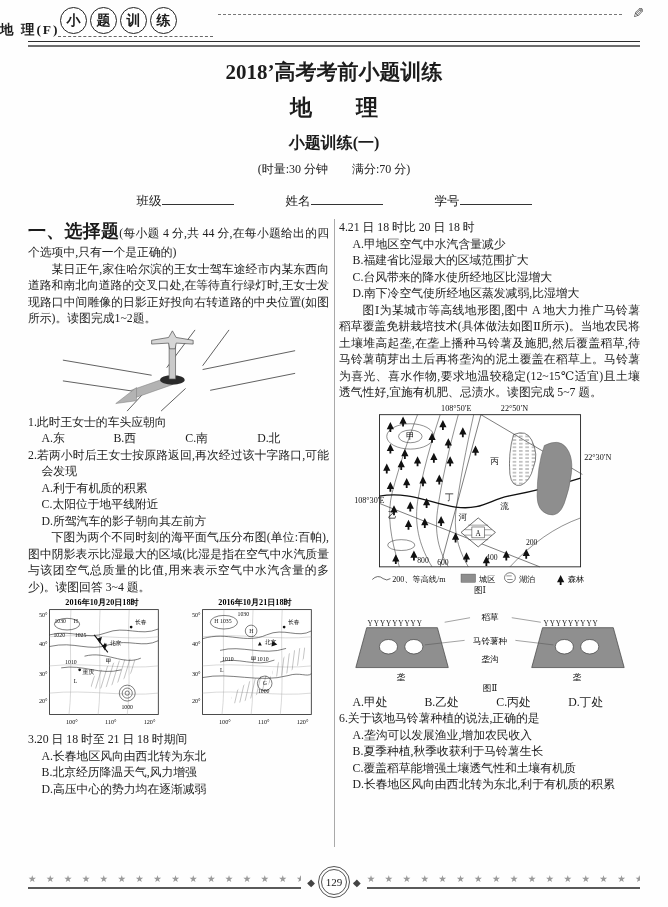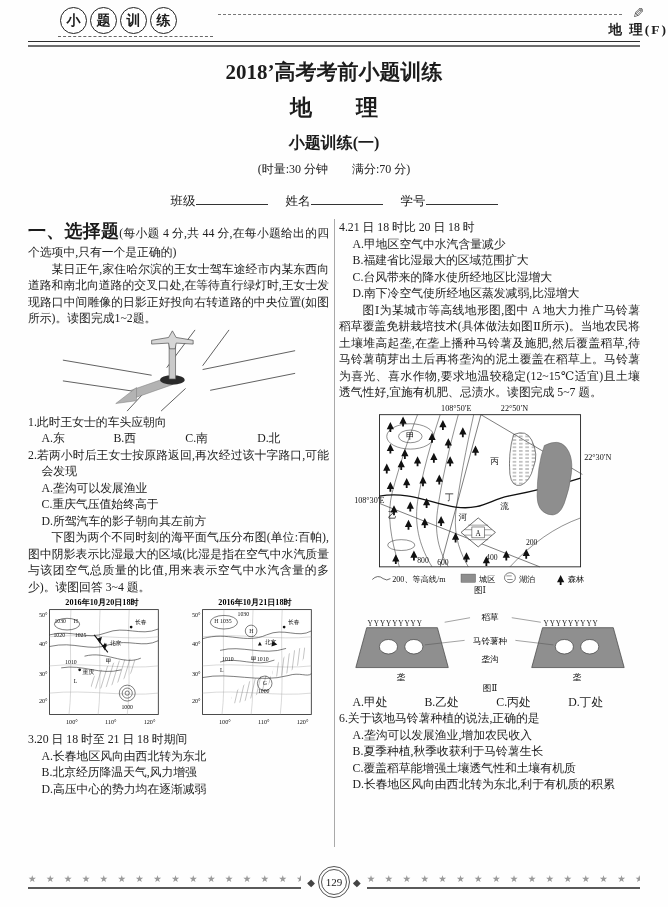--- a/index.html
+++ b/index.html
@@ -13,7 +13,7 @@
   .logo-dash{position:absolute;left:58px;top:36px;width:155px;border-top:1.3px dashed #666;}
   .hdr-dash{position:absolute;left:218px;right:46px;top:14px;border-top:1.3px dashed #777;}
   .pen{position:absolute;right:24px;top:4px;font-size:14px;color:#555;transform:rotate(90deg);}
-  .hdr-subject{position:absolute;left:0;right:0;top:21px;text-align:right;
+  .hdr-subject{position:absolute;left:0;right:0;top:21px;text-align:left;
                font-weight:bold;font-size:13.5px;letter-spacing:2px;}
   .rule{position:absolute;left:28px;right:28px;top:41px;height:3px;
         border-top:1.6px solid #2f2f2f;border-bottom:2.2px solid #6e6e6e;}

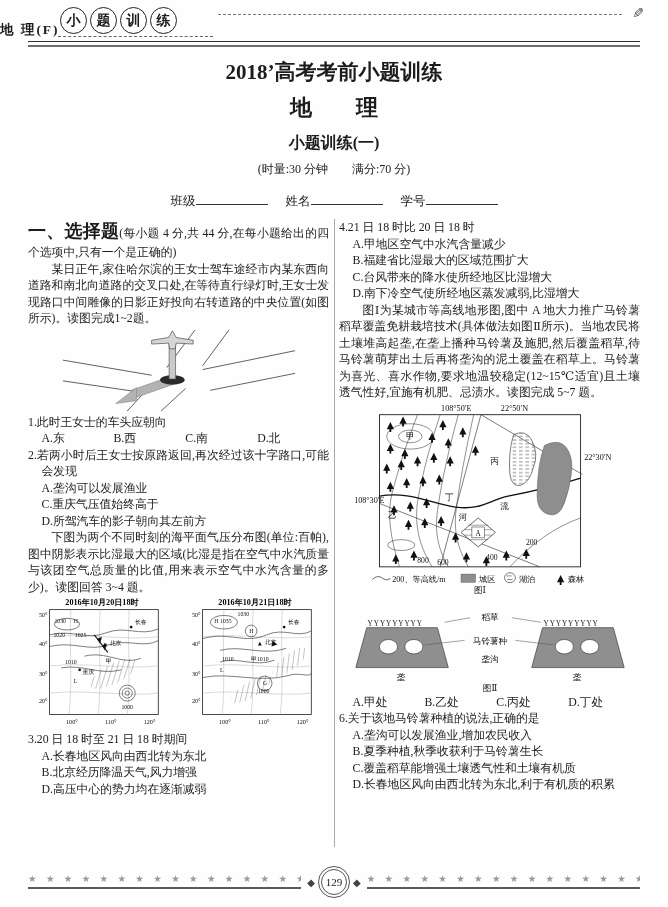--- a/index.html
+++ b/index.html
@@ -22,7 +22,7 @@
   .t2{text-align:center;font-size:22px;font-weight:bold;margin:7px 0 8px;}
   .t3{text-align:center;font-size:16px;font-weight:bold;margin:10px 0 0;}
   .t4{text-align:center;font-size:12px;margin:7px 0 0;color:#222;}
-  .fields{display:flex;justify-content:center;gap:18px;margin:13px 0 0;font-size:12.5px;}
+  .fields{display:flex;justify-content:center;gap:52px;margin:13px 0 0;font-size:12.5px;}
   .fields .blank{display:inline-block;width:72px;border-bottom:1px solid #333;height:13px;}
   
   .columns{display:flex;margin:9px 28px 0;height:628px;overflow:hidden;}

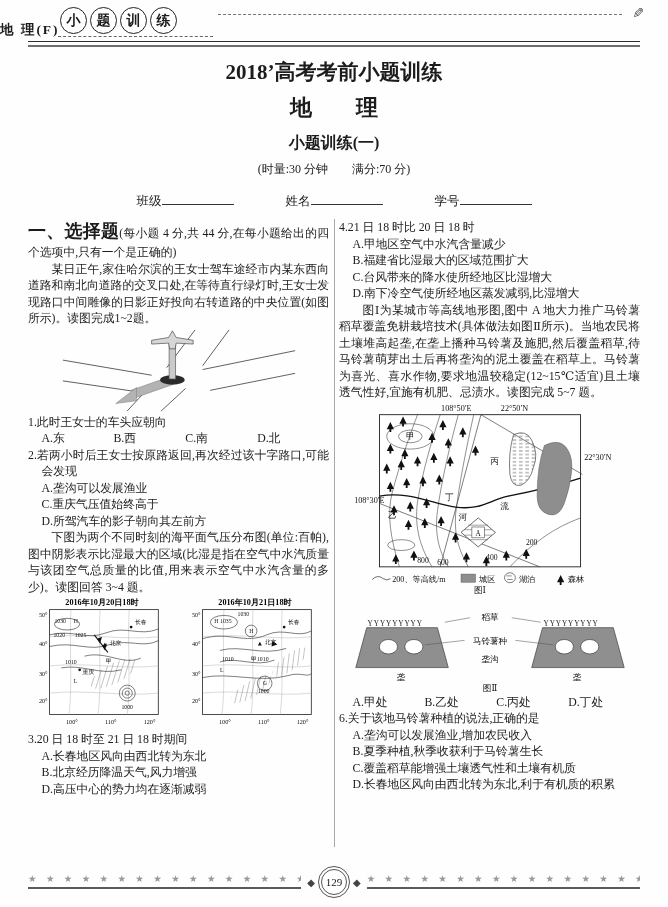--- a/index.html
+++ b/index.html
@@ -113,7 +113,7 @@
       </div>
 
       <p class="stem">2.若两小时后王女士按原路返回,再次经过该十字路口,可能会发现</p>
-      <p class="opt">A.垄沟可以发展渔业</p>
+      <p class="opt">A.利于有机质的积累</p>
       <p class="opt">C.重庆气压值始终高于</p>
       <p class="opt">D.所驾汽车的影子朝向其左前方</p>
 

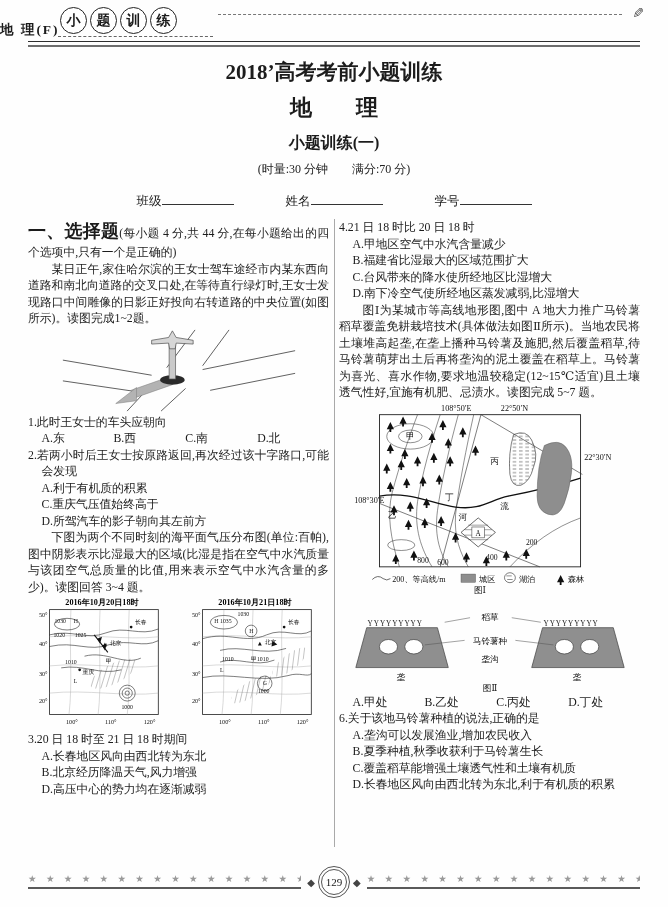--- a/index.html
+++ b/index.html
@@ -114,7 +114,7 @@
 
       <p class="stem">2.若两小时后王女士按原路返回,再次经过该十字路口,可能会发现</p>
       <p class="opt">A.利于有机质的积累</p>
-      <p class="opt">C.重庆气压值始终高于</p>
+      <p class="opt">C.太阳位于地平线附近</p>
       <p class="opt">D.所驾汽车的影子朝向其左前方</p>
 
       <p class="para">下图为两个不同时刻的海平面气压分布图(单位:百帕),图中阴影表示比湿最大的区域(比湿是指在空气中水汽质量与该团空气总质量的比值,用来表示空气中水汽含量的多少)。读图回答 3~4 题。</p>

